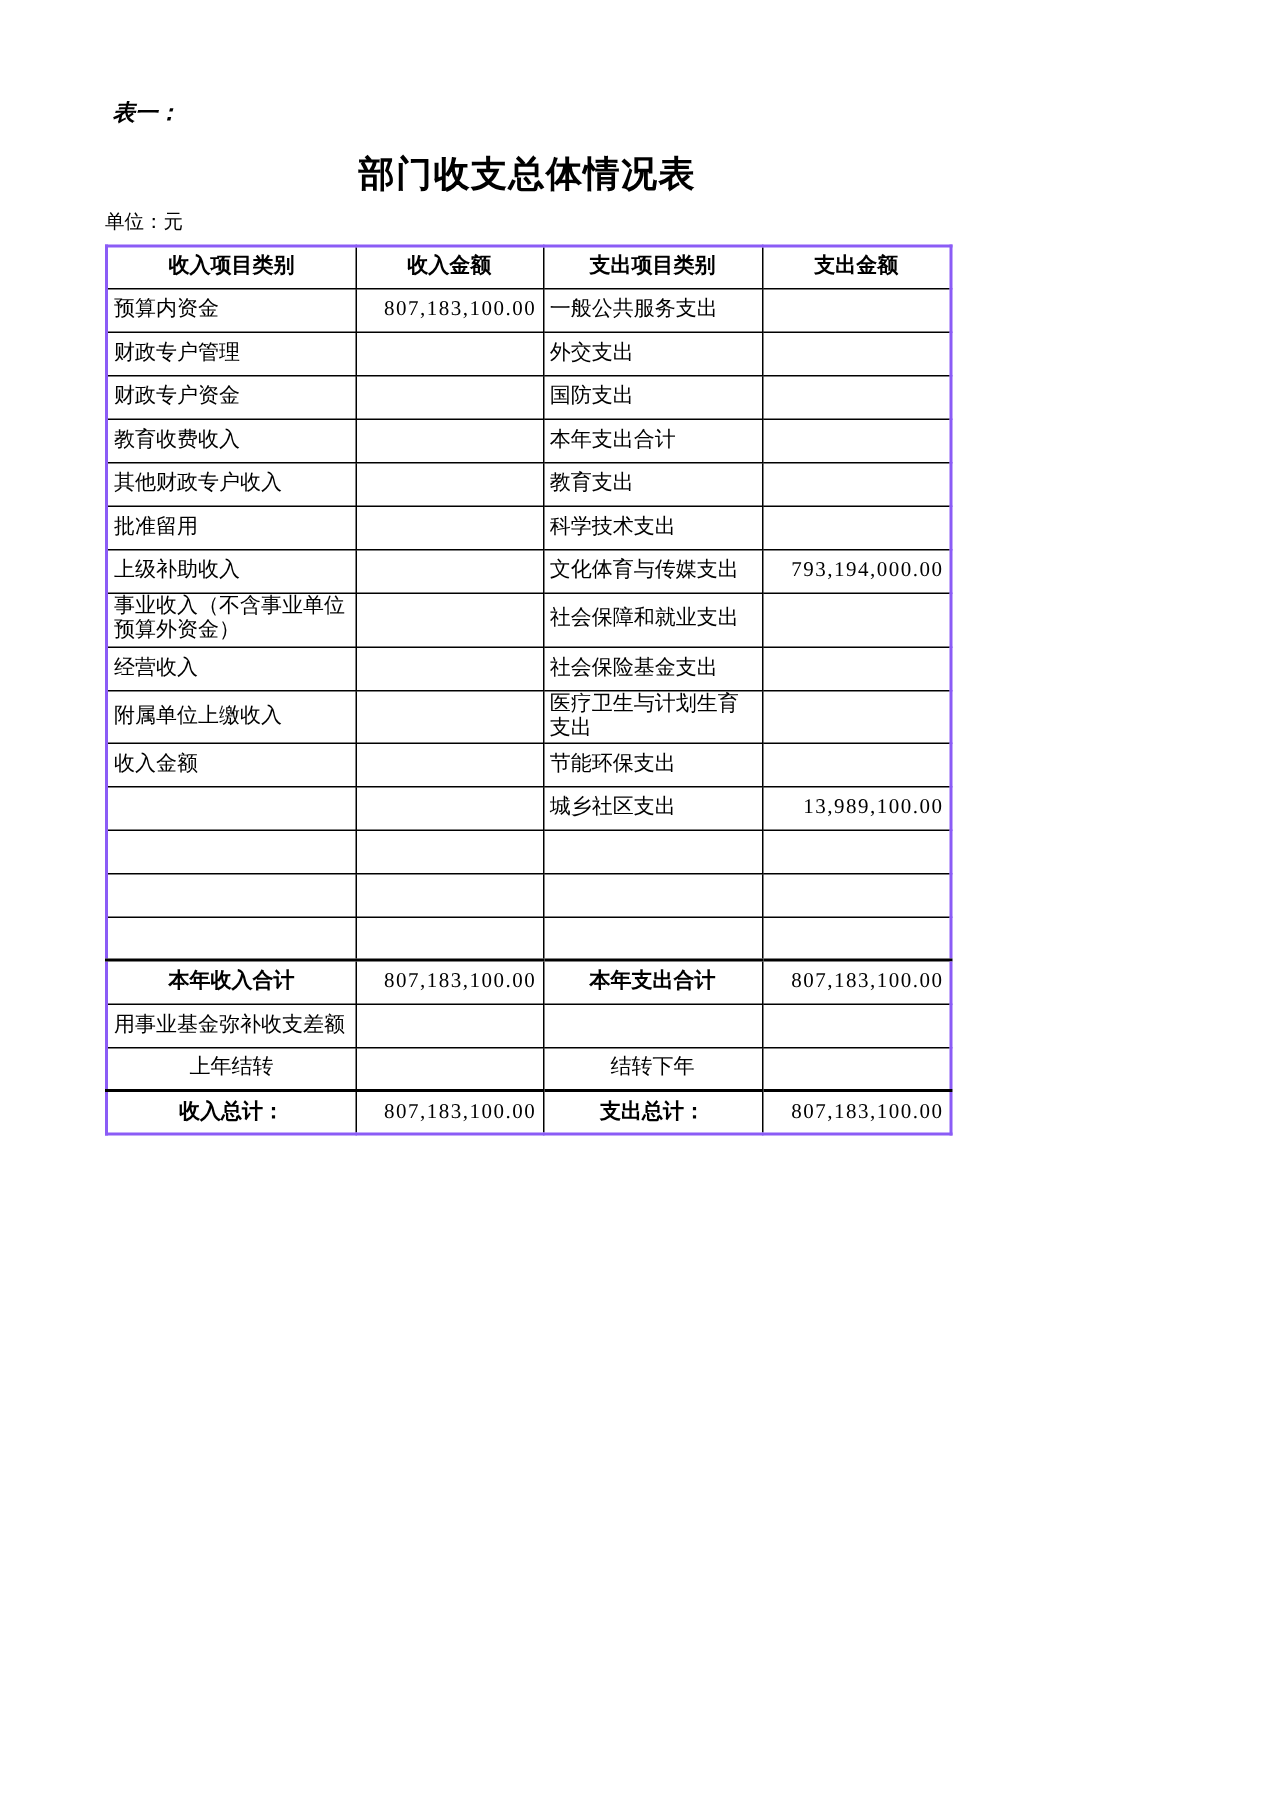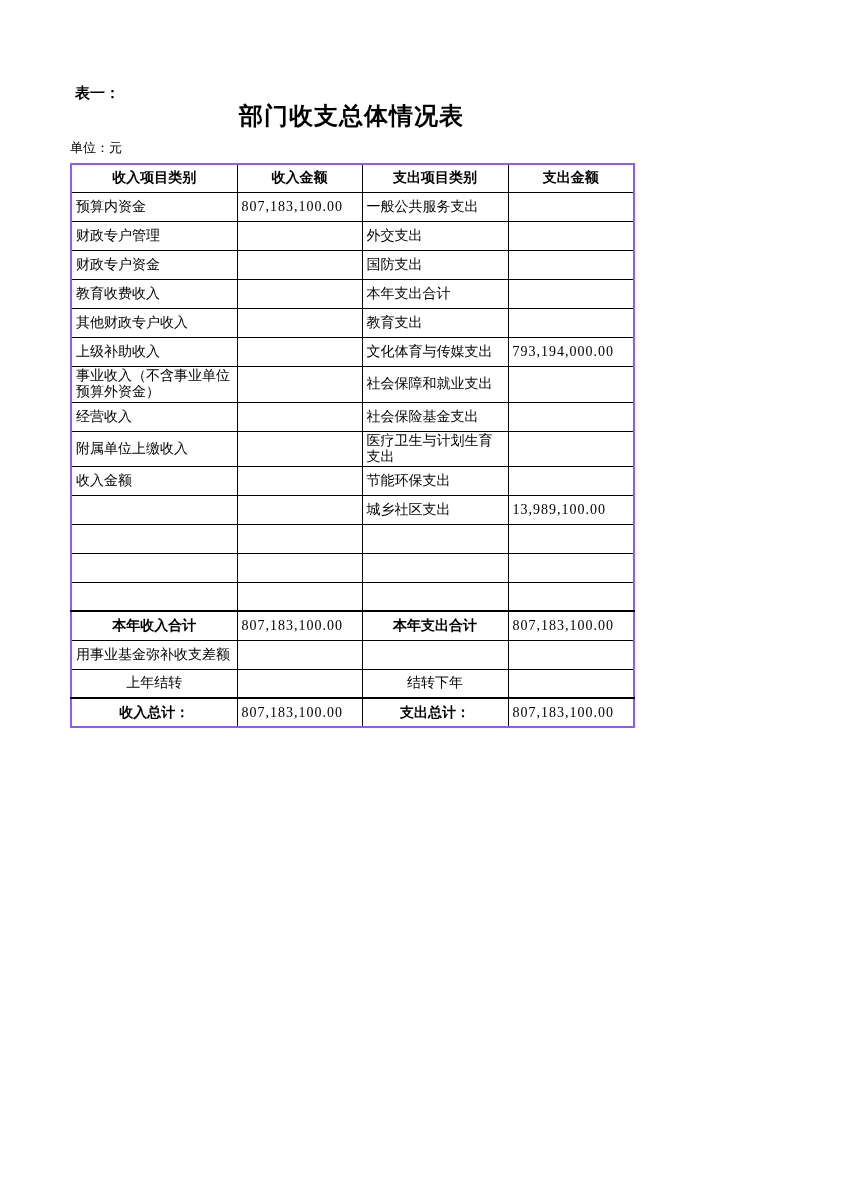--- a/index.html
+++ b/index.html
@@ -7,7 +7,7 @@
     position:relative; width:849px; height:1200px; background:#ffffff;
     font-family:"Liberation Serif","DejaVu Serif",serif; color:#000000; overflow:hidden;
   }
-  .table-label {position:absolute; left:75px; top:84px; font-size:15px; font-weight:bold;}
+  .table-label {position:absolute; left:75px; top:66px; font-size:15px; font-weight:bold;font-style:italic;}
   .title {position:absolute; left:70px; top:100px; width:563px; margin:0;
           text-align:center; font-size:24px; font-weight:bold; letter-spacing:1px;}
   .unit-note {position:absolute; left:70px; top:139px; width:563px;

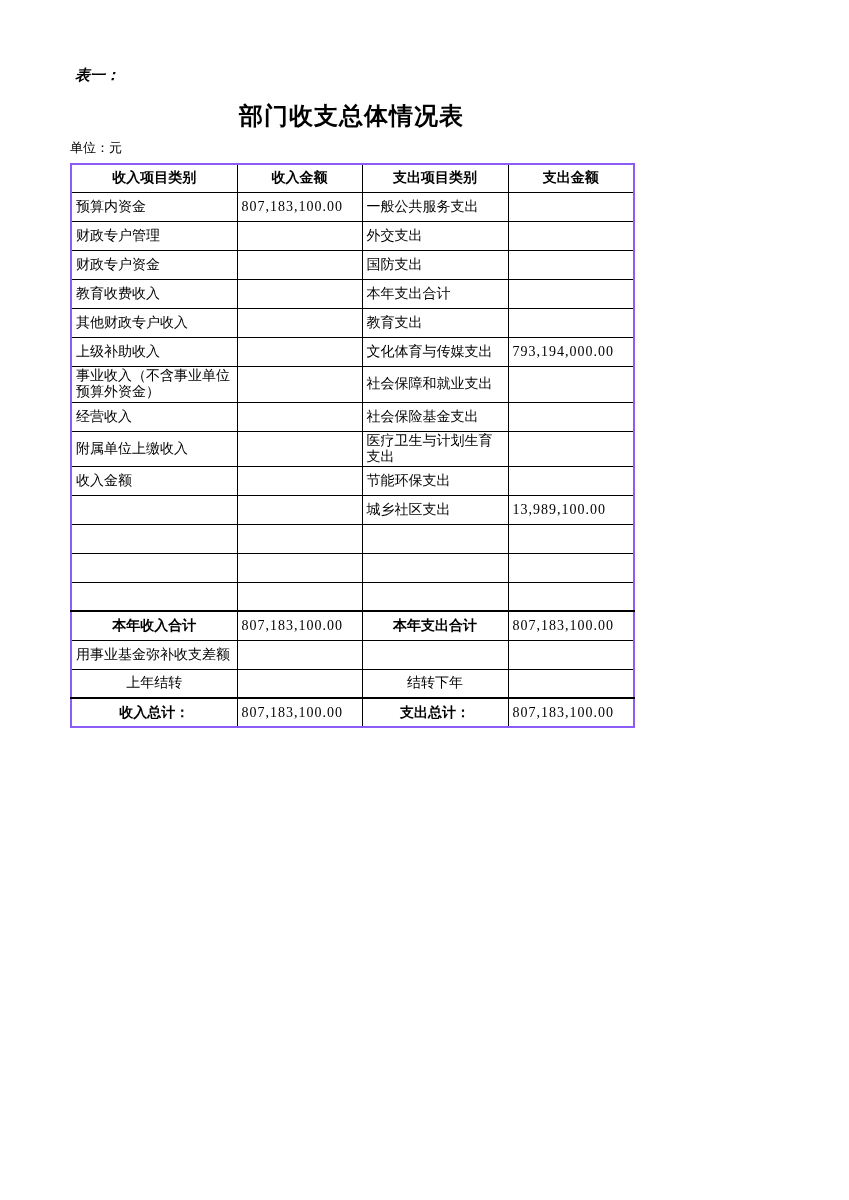--- a/index.html
+++ b/index.html
@@ -25,7 +25,7 @@
   .budget tr {height:29px;}
   .budget tr.tall {height:36px;}
   .budget tr.hdr {height:28px;}
-  .num {text-align:left; font-size:13px; letter-spacing:1px; white-space:nowrap; padding-right:3px;}
+  .num {text-align:right; font-size:13px; letter-spacing:1px; white-space:nowrap; padding-right:3px;}
   .ind1 {padding-left:17px;}
   .ind2 {padding-left:33px;}
   .center {text-align:center;}

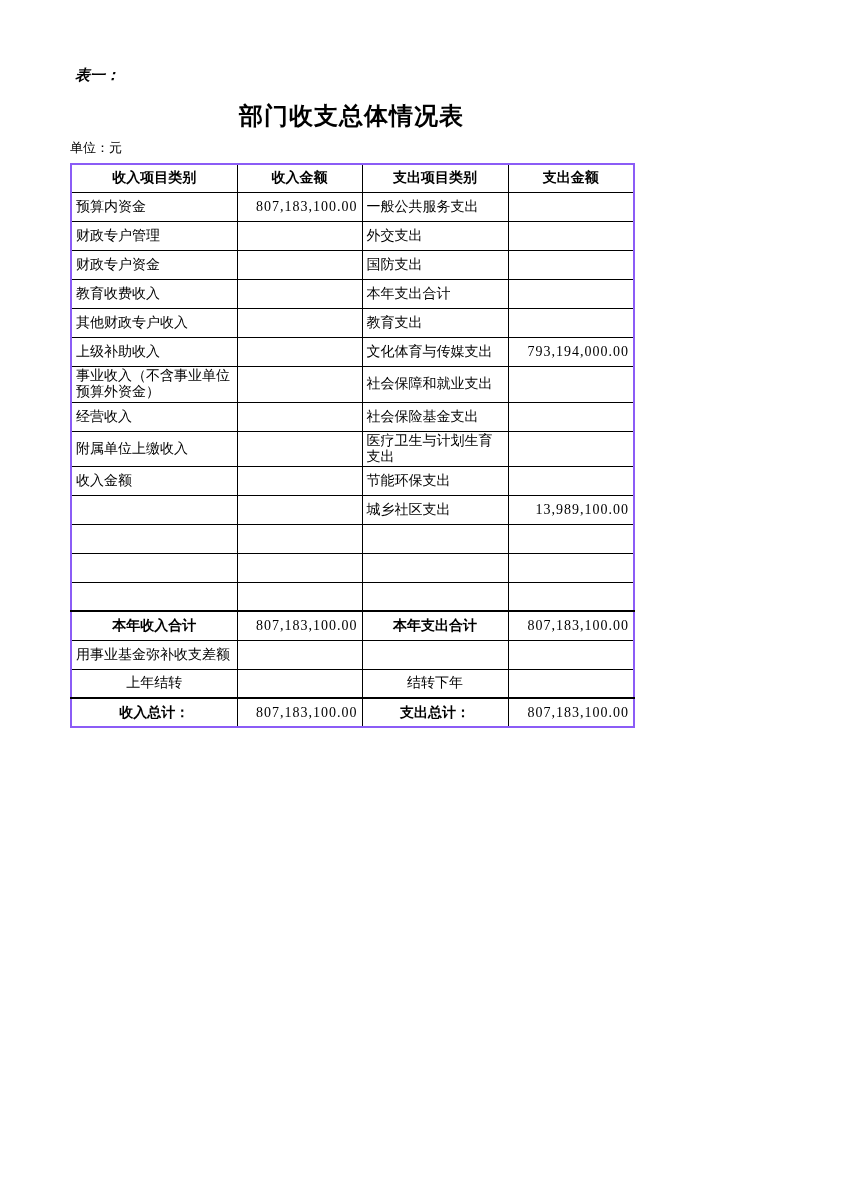--- a/index.html
+++ b/index.html
@@ -90,6 +90,12 @@
         <td class="num"></td>
       </tr>
       <tr>
+        <td class="ind1">批准留用</td>
+        <td class="num"></td>
+        <td>科学技术支出</td>
+        <td class="num"></td>
+      </tr>
+      <tr>
         <td>上级补助收入</td>
         <td class="num"></td>
         <td>文化体育与传媒支出</td>

